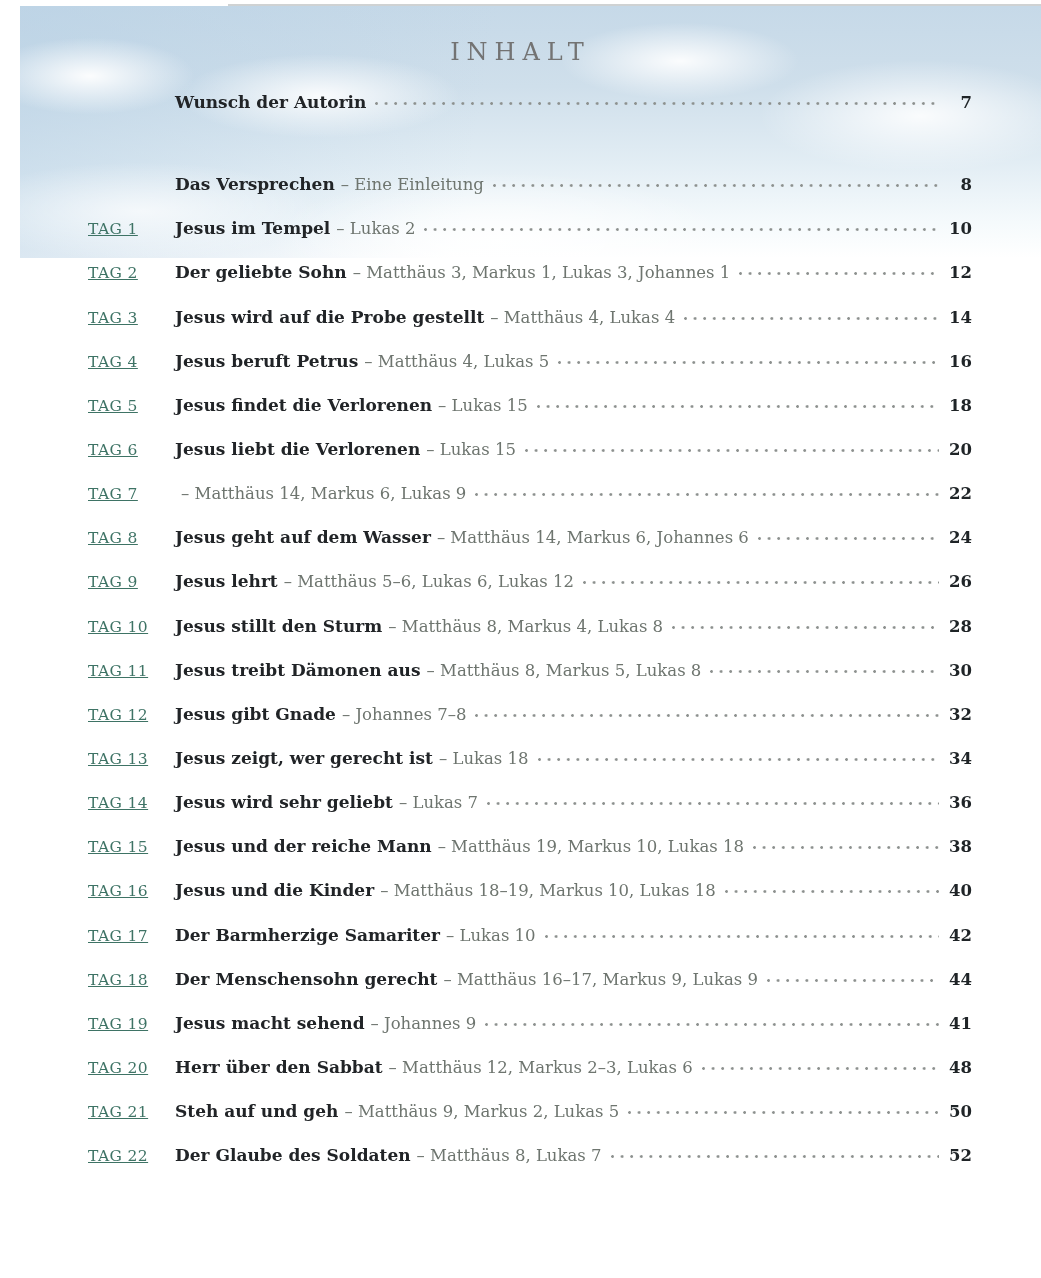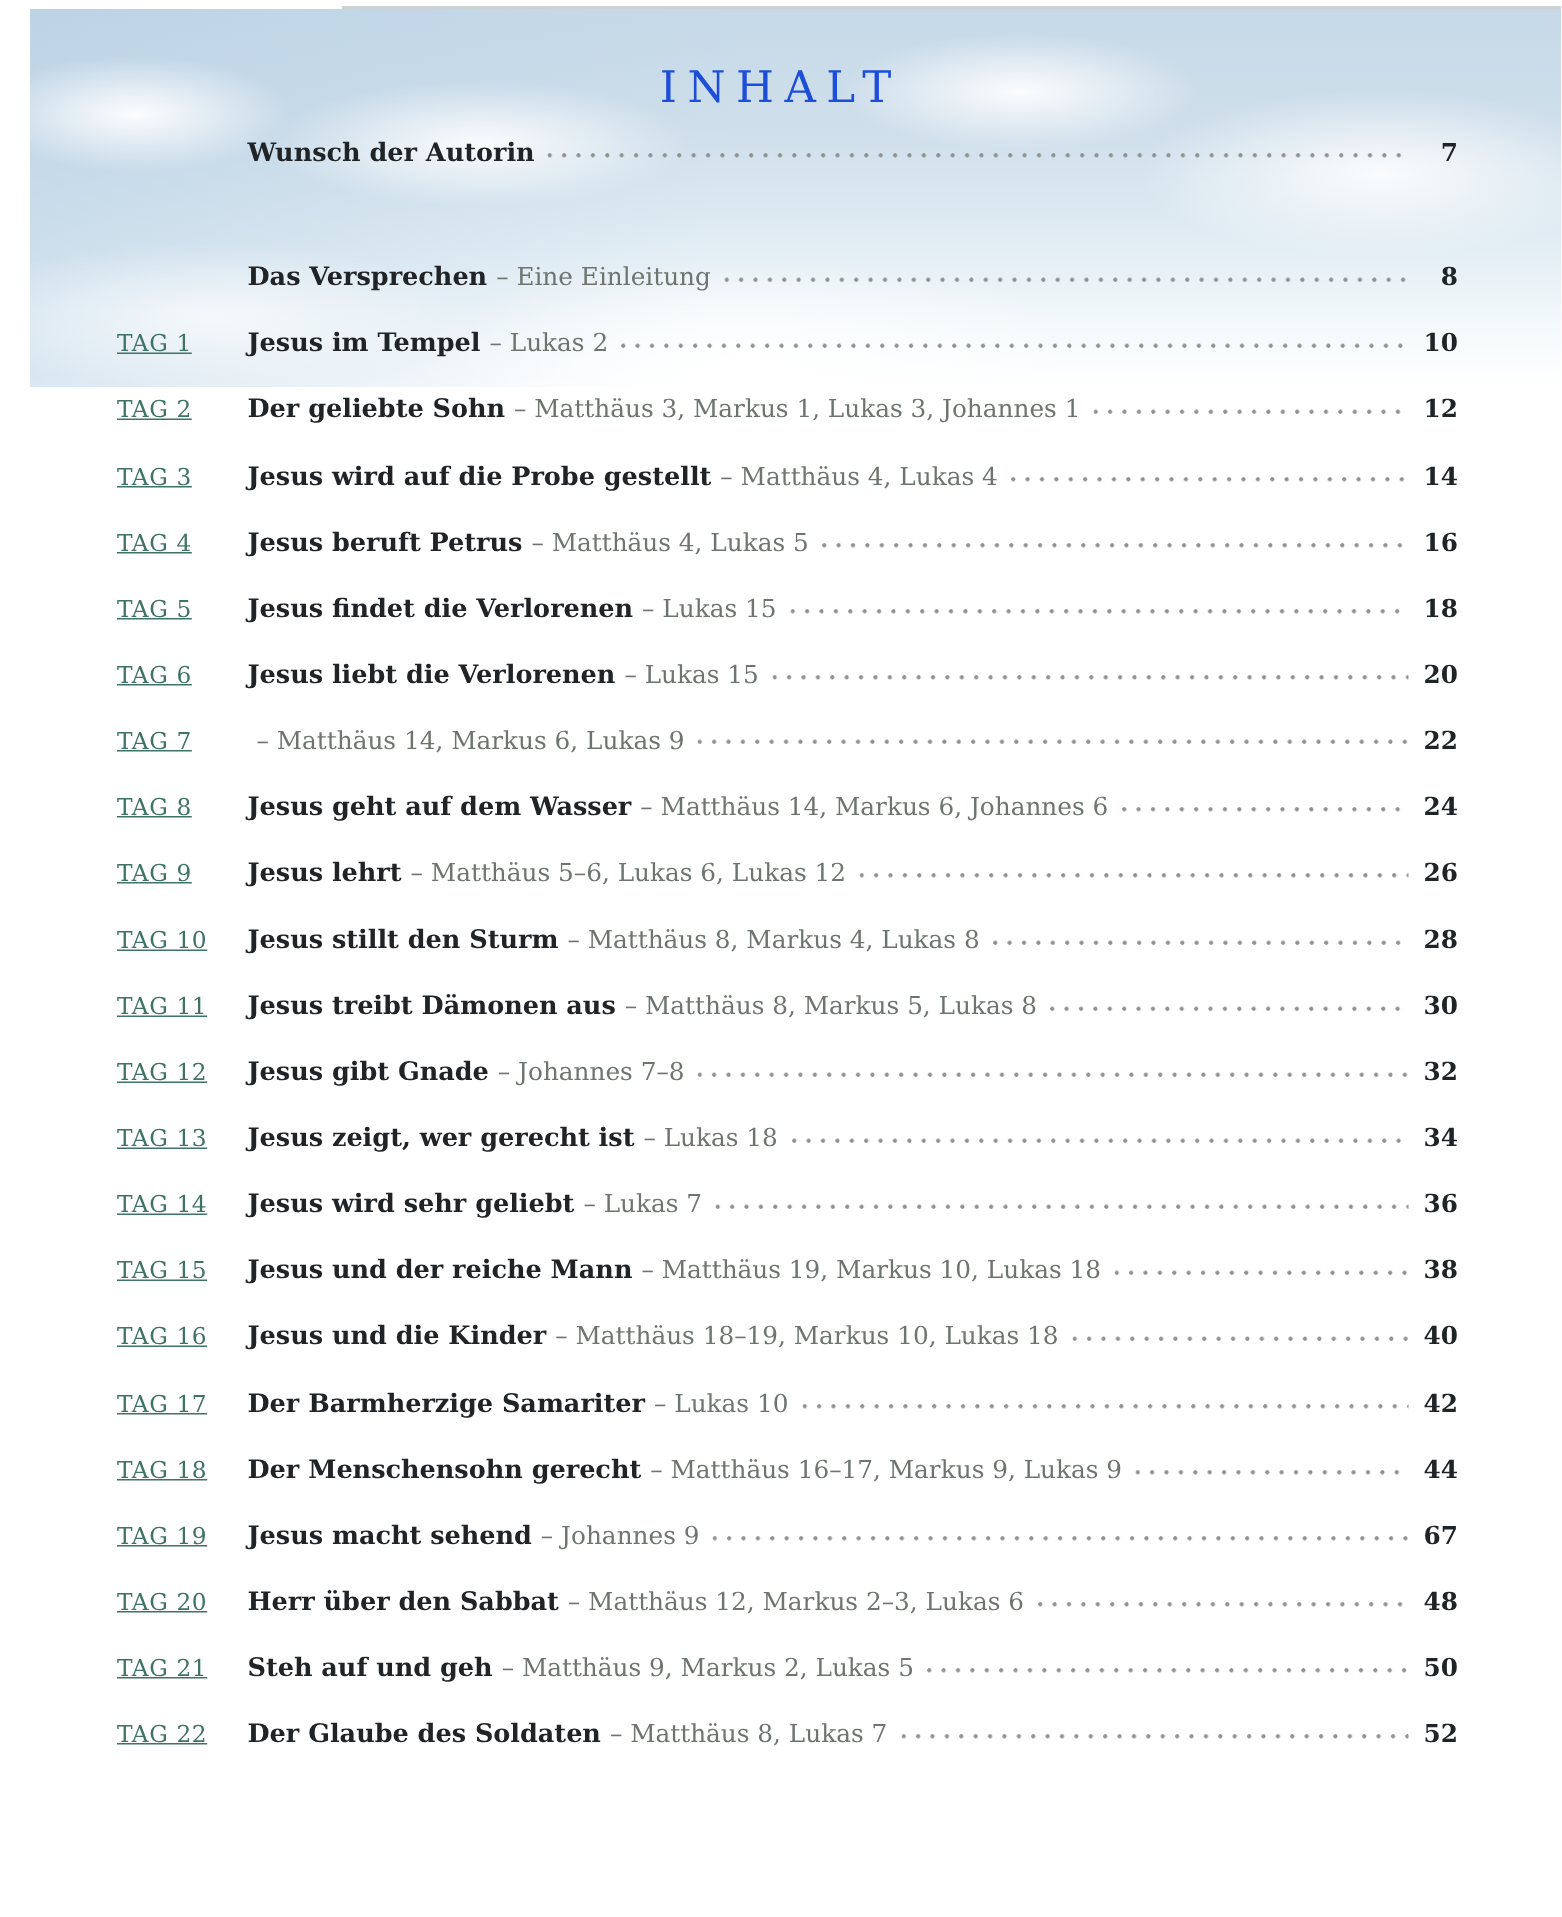--- a/index.html
+++ b/index.html
@@ -47,10 +47,10 @@
     left: 0;
     width: 100%;
     text-align: center;
-    font-size: 29px;
+    font-size: 24px;
     font-weight: 400;
     letter-spacing: 7px;
-    color: #1d4ed8;
+    color: #737373;
   }
   
   .toc {

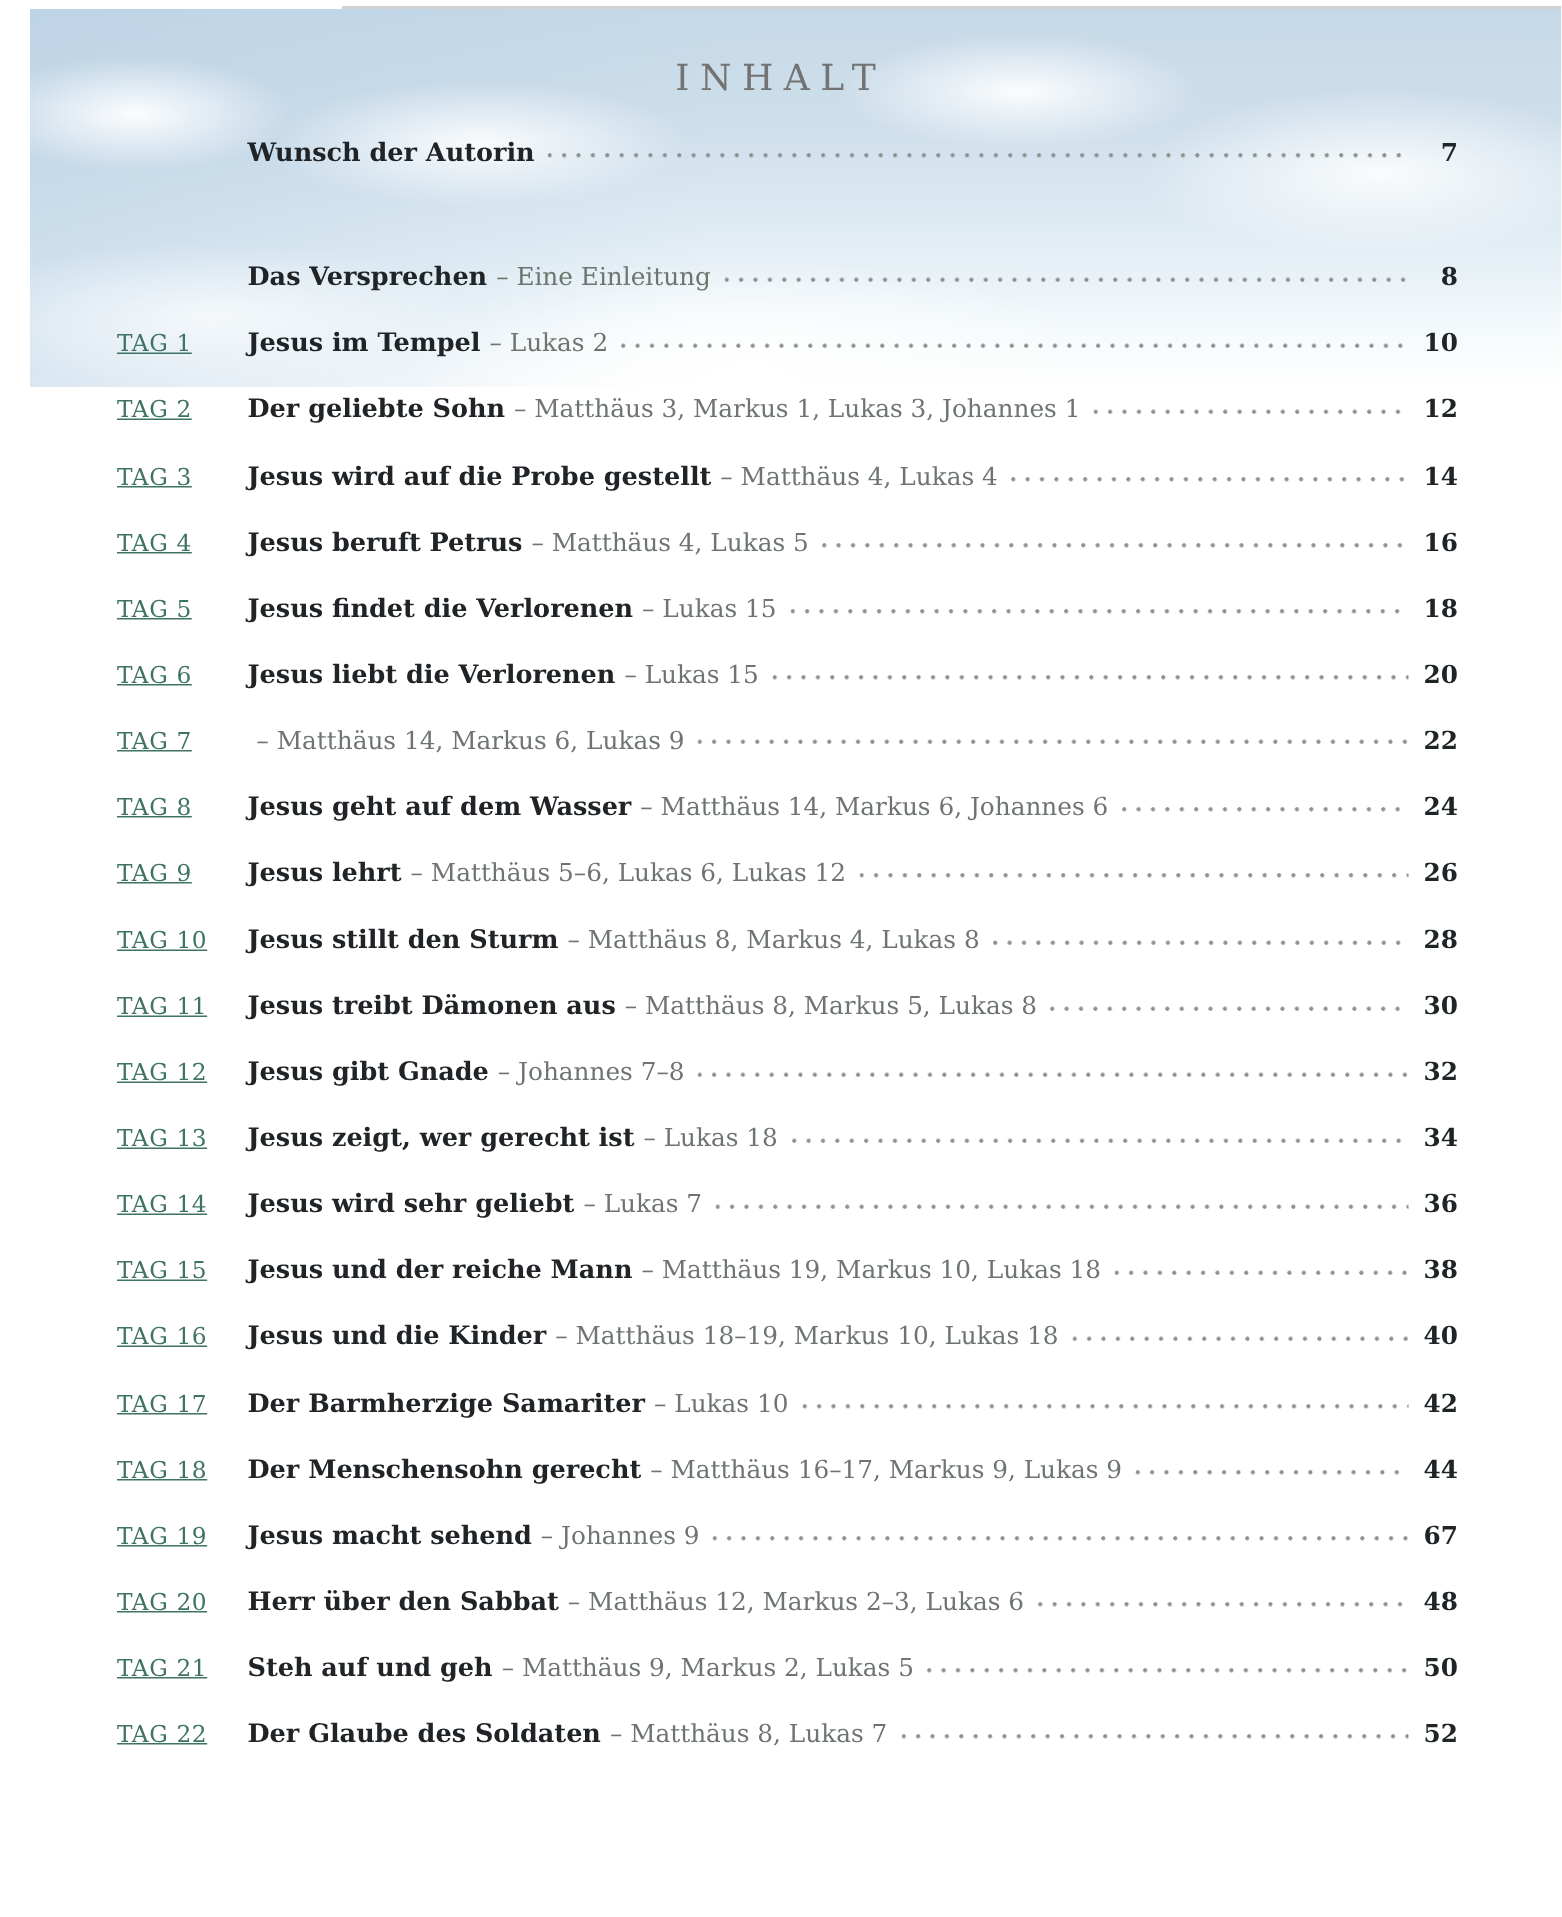--- a/index.html
+++ b/index.html
@@ -56,7 +56,7 @@
   .toc {
     position: absolute;
     top: 92px;
-    left: 78px;
+    left: 88px;
     right: 69px;
   }
   .row {

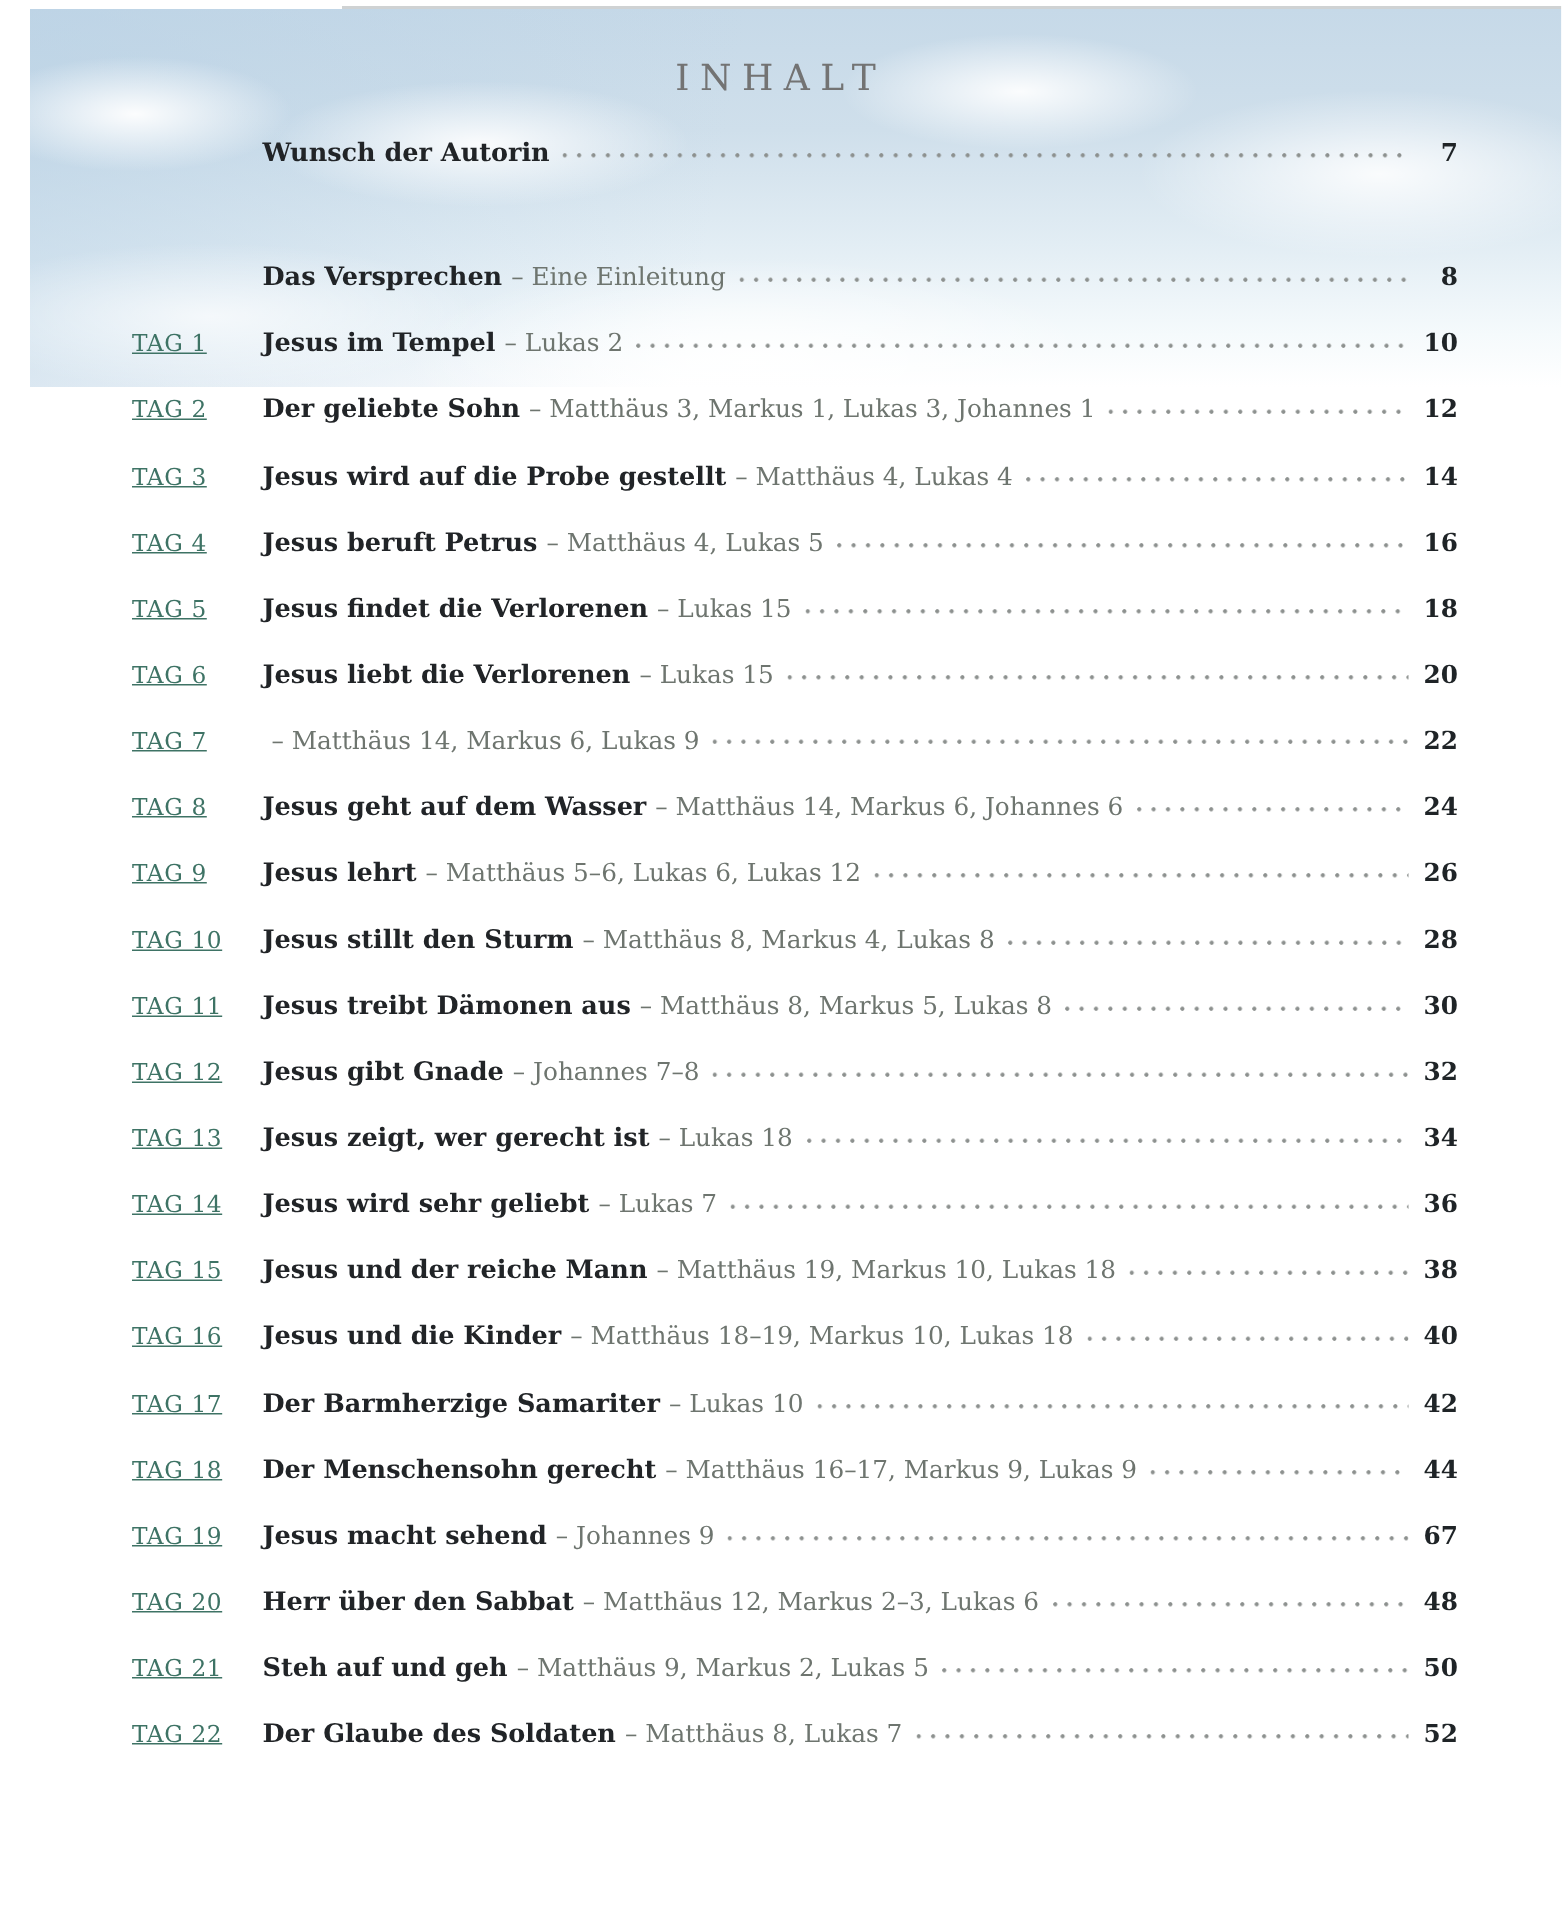--- a/index.html
+++ b/index.html
@@ -326,7 +326,7 @@
       <span class="entry-title">Jesus macht sehend</span>
       <span class="refs">– Johannes 9</span>
       <span class="leader"></span>
-      <span class="page-num">67</span>
+      <span class="page-num">41</span>
     </span>
   </div>
 

